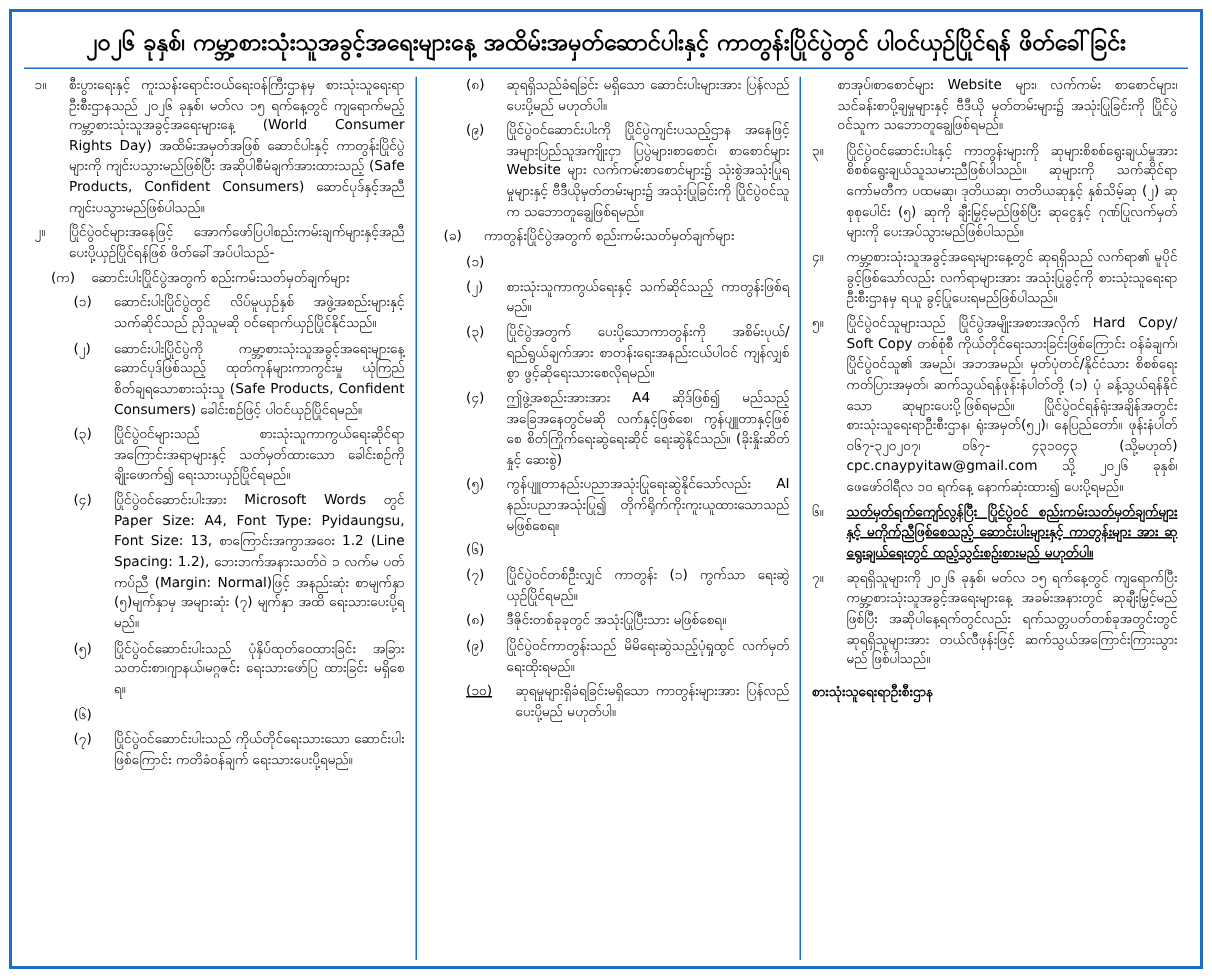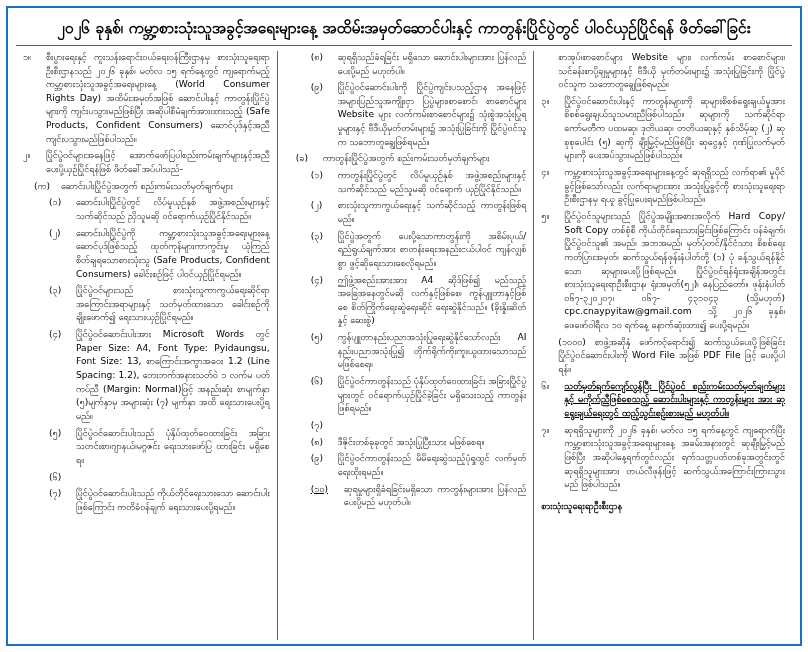--- a/index.html
+++ b/index.html
@@ -158,7 +158,6 @@
           </div>
           <div class="para ind2">
             <span class="marker m-w24">(၁)</span>
-            <span class="body-text">ကာတွန်းပြိုင်ပွဲတွင် လိပ်မူယှဉ်နှစ် အဖွဲ့အစည်းများနှင့်သက်ဆိုင်သည် မည်သူမဆို ဝင်ရောက် ယှဉ်ပြိုင်နိုင်သည်။</span>
           </div>
           <div class="para ind2">
             <span class="marker m-w24">(၂)</span>

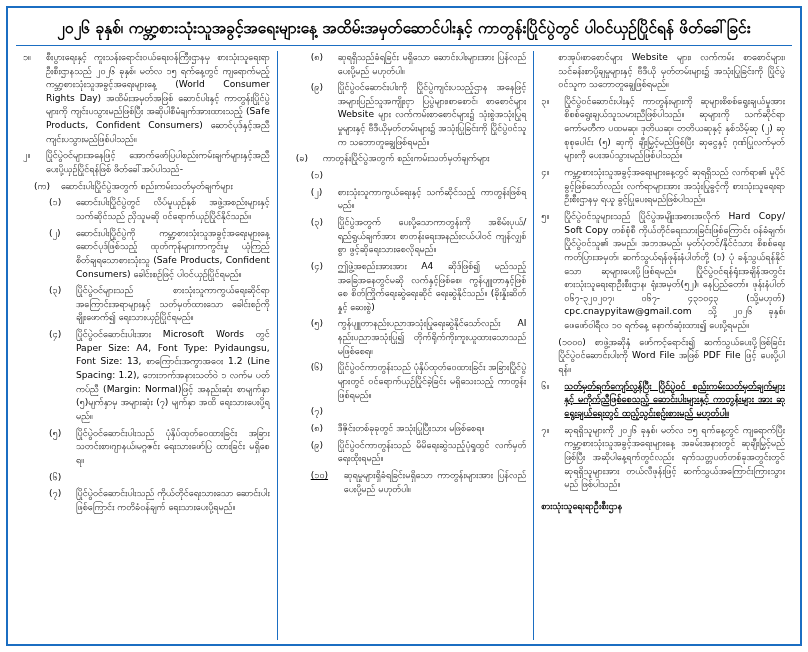--- a/index.html
+++ b/index.html
@@ -213,10 +213,6 @@
             <span class="body-text">ပြိုင်ပွဲဝင်သူများသည် ပြိုင်ပွဲအမျိုးအစားအလိုက် Hard Copy/ Soft Copy တစ်စုံစီ ကိုယ်တိုင်ရေးသားခြင်းဖြစ်ကြောင်း ဝန်ခံချက်၊ ပြိုင်ပွဲဝင်သူ၏ အမည်၊ အဘအမည်၊ မှတ်ပုံတင်/နိုင်ငံသား စိစစ်ရေးကတ်ပြားအမှတ်၊ ဆက်သွယ်ရန်ဖုန်းနံပါတ်တို့ (၁) ပုံ ခန့်သွယ်ရန်နိုင်သော ဆုများပေးပို့ဖြစ်ရမည်။ ပြိုင်ပွဲဝင်ရန်ရုံးအချိန်အတွင်း စားသုံးသူရေးရာဦးစီးဌာန၊ ရုံးအမှတ်(၅၂)၊ နေပြည်တော်။ ဖုန်းနံပါတ် ၀၆၇-၃၂၀၂၀၇၊ ၀၆၇- ၄၃၁၀၄၃ (သို့မဟုတ်) cpc.cnaypyitaw@gmail.com သို့ ၂၀၂၆ ခုနှစ်၊ ဖေဖော်ဝါရီလ ၁၀ ရက်နေ့ နောက်ဆုံးထား၍ ပေးပို့ရမည်။</span>
           </div>
           <div class="para ind0">
-            <span class="marker m-w14"></span>
-            <span class="body-text">(၁၀၀၀) စာဖွဲ့အဆိုနှံ ဖော်ကင့်ရောင်း၍ ဆက်သွယ်ပေးပို့ဖြစ်ခြင်း ပြိုင်ပွဲဝင်ဆောင်းပါးကို Word File အဖြစ် PDF File ဖြင့် ပေးပို့ပါရန်။</span>
-          </div>
-          <div class="para ind0">
             <span class="marker m-w20">၆။</span>
             <span class="body-text bold">သတ်မှတ်ရက်ကျော်လွန်ပြီး ပြိုင်ပွဲဝင် စည်းကမ်းသတ်မှတ်ချက်များနှင့် မကိုက်ညီဖြစ်စေသည့် ဆောင်းပါးများနှင့် ကာတွန်းများ အား ဆုရွေးချယ်ရေးတွင် ထည့်သွင်းစဉ်းစားမည် မဟုတ်ပါ။</span>
           </div>

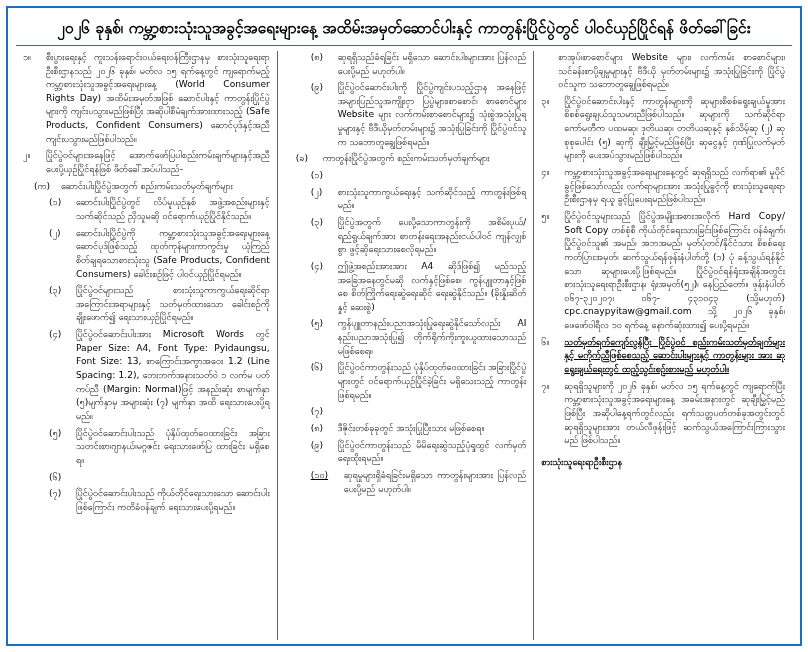--- a/index.html
+++ b/index.html
@@ -177,7 +177,6 @@
           </div>
           <div class="para ind2">
             <span class="marker m-w24">(၆)</span>
-            <span class="body-text">ပြိုင်ပွဲဝင်ကာတွန်းသည် ပုံနှိပ်ထုတ်ဝေထားခြင်း အခြားပြိုင်ပွဲများတွင် ဝင်ရောက်ယှဉ်ပြိုင်ခဲ့ခြင်း မရှိသေးသည့် ကာတွန်းဖြစ်ရမည်။</span>
           </div>
           <div class="para ind2">
             <span class="marker m-w24">(၇)</span>

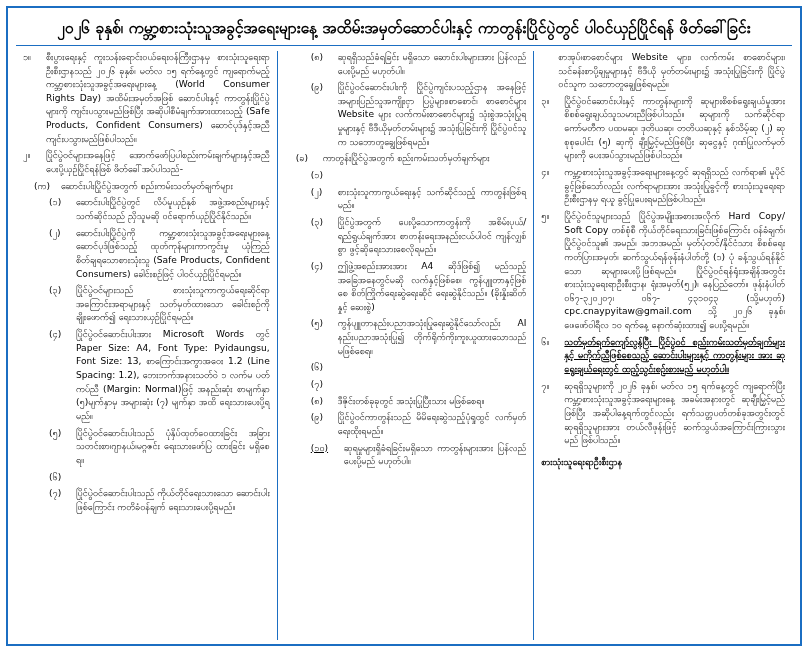--- a/index.html
+++ b/index.html
@@ -180,6 +180,7 @@
           </div>
           <div class="para ind2">
             <span class="marker m-w24">(၇)</span>
+            <span class="body-text">ပြိုင်ပွဲဝင်တစ်ဦးလျှင် ကာတွန်း (၁) ကွက်သာ ရေးဆွဲယှဉ်ပြိုင်ရမည်။</span>
           </div>
           <div class="para ind2">
             <span class="marker m-w24">(၈)</span>

